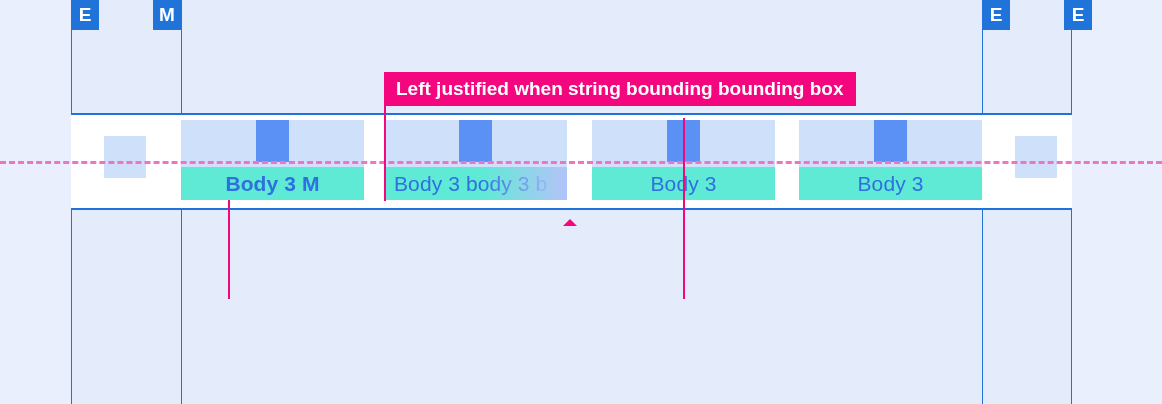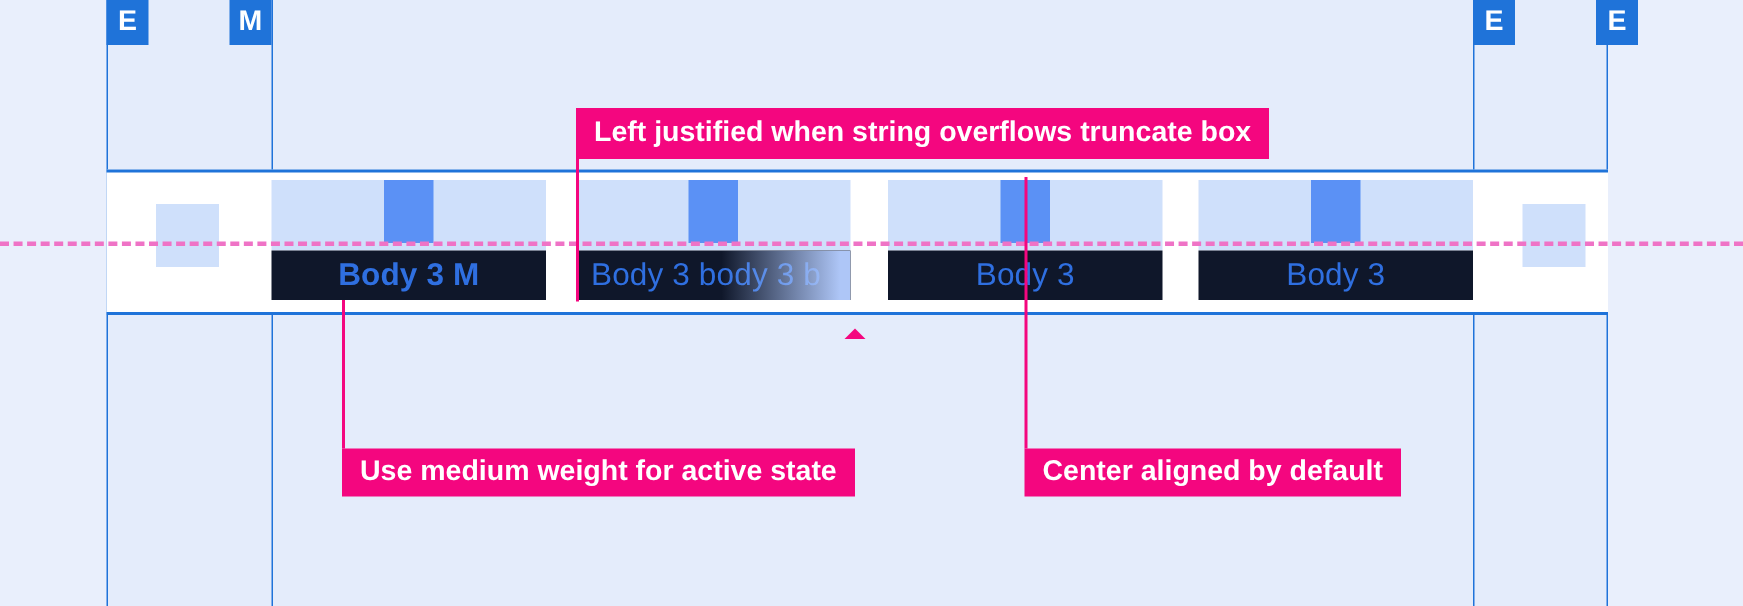--- a/index.html
+++ b/index.html
@@ -190,7 +190,7 @@
 
   <div class="leader" style="left:384px;top:105px;height:96px;"></div>
   <div class="callout" style="left:384px;top:72px;height:34px;">
-    <span>Left justified when string overflows truncate box</span>
+    <span>Left justified when string bounding bounding box</span>
   </div>
 
   <div class="ptr" style="left:563px;top:219px;"></div>

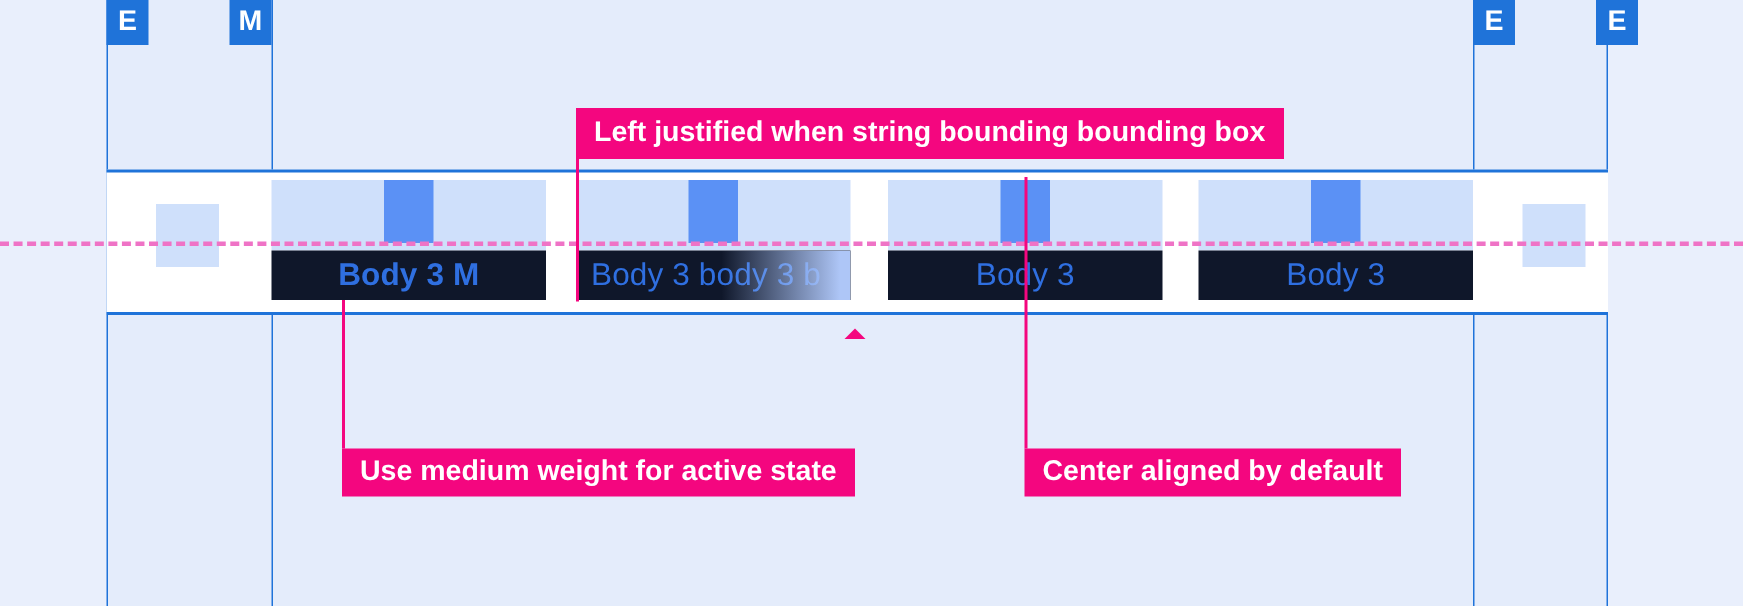--- a/index.html
+++ b/index.html
@@ -55,7 +55,7 @@
   }
   .tab .label-band{
     position:absolute;left:0;width:100%;
-    background:#0f172a;
+    background:#5eead4;
     overflow:hidden;
     white-space:nowrap;
   }

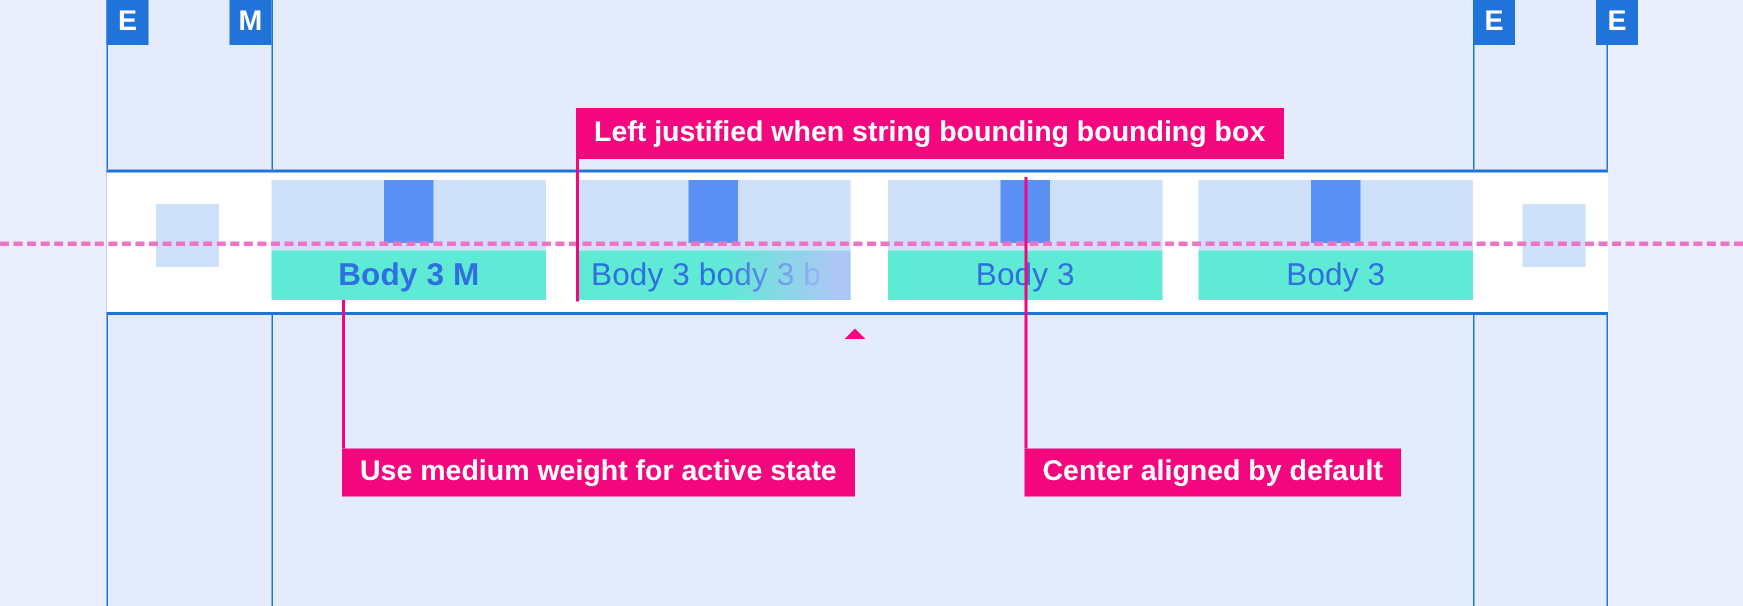--- a/index.html
+++ b/index.html
@@ -196,9 +196,6 @@
   <div class="ptr" style="left:563px;top:219px;"></div>
 
   <div class="leader" style="left:228px;top:200px;height:99px;"></div>
-  <div class="callout" style="left:228px;top:299px;height:32px;">
-    <span>Use medium weight for active state</span>
-  </div>
 
   <div class="leader" style="left:683px;top:118px;height:181px;"></div>
   <div class="callout" style="left:683px;top:299px;height:32px;">

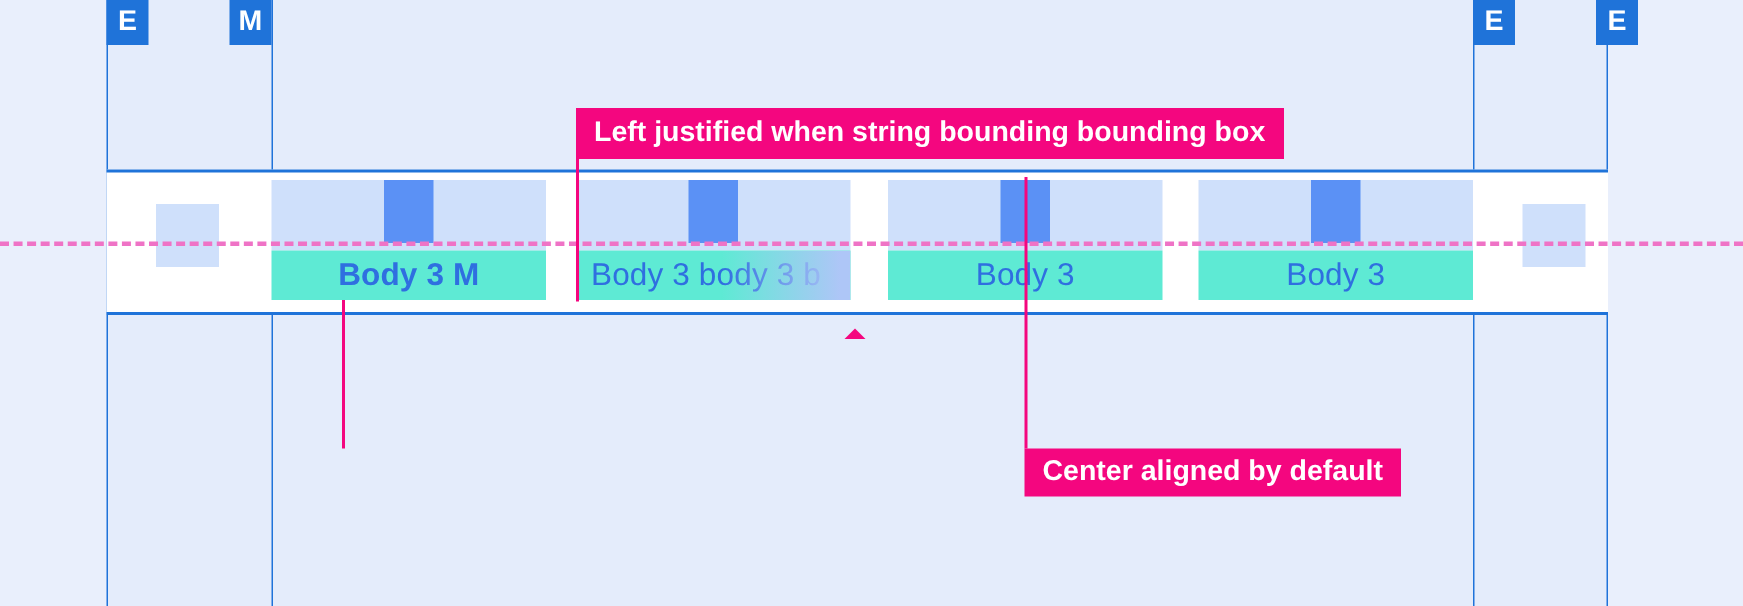--- a/index.html
+++ b/index.html
@@ -198,9 +198,6 @@
   <div class="leader" style="left:228px;top:200px;height:99px;"></div>
 
   <div class="leader" style="left:683px;top:118px;height:181px;"></div>
-  <div class="callout" style="left:683px;top:299px;height:32px;">
-    <span>Center aligned by default</span>
-  </div>
 
 </div>
 

